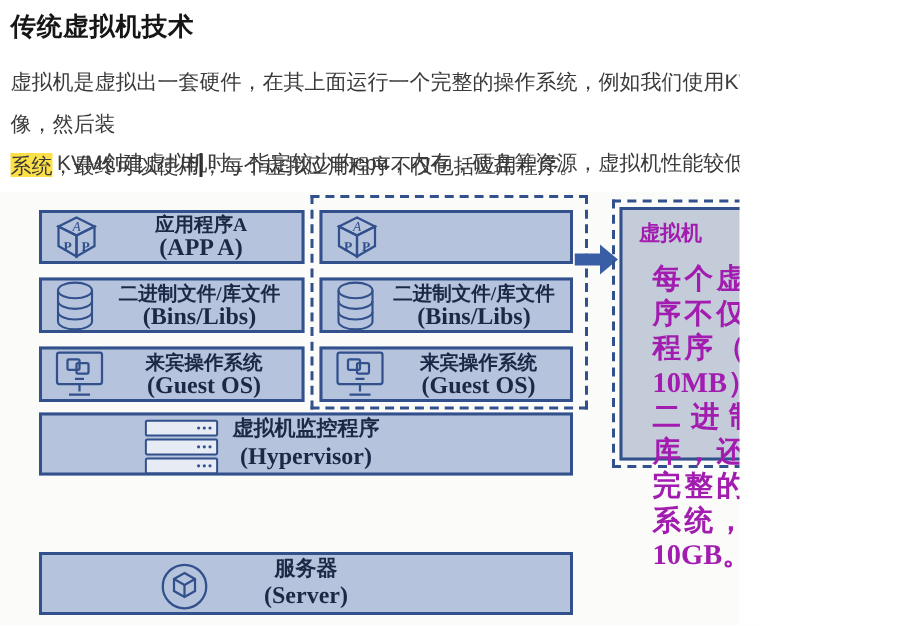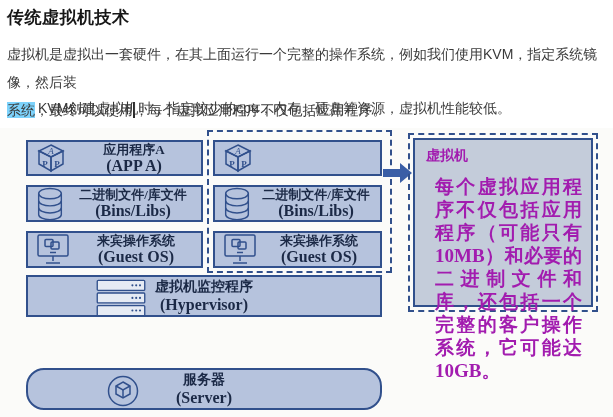--- a/index.html
+++ b/index.html
@@ -3,7 +3,7 @@
 <meta charset="utf-8">
 <style>
   html,body{margin:0;padding:0;background:#fff;}
-  .page{position:relative;width:613px;height:417px;background:#ffffff;overflow:hidden;
+  .page{position:relative;width:493px;height:417px;background:#ffffff;overflow:hidden;
         font-family:"Liberation Sans","DejaVu Sans",sans-serif;}
   .title{position:absolute;left:7px;top:6px;margin:0;font-size:17px;font-weight:700;color:#161616;letter-spacing:0.5px;}
   .para{position:absolute;left:7px;width:601px;margin:0;font-size:14px;line-height:28px;color:#3a3a3a;}

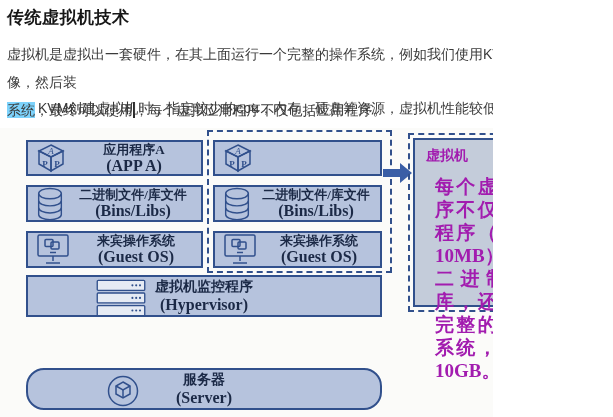--- a/index.html
+++ b/index.html
@@ -9,7 +9,7 @@
   .para{position:absolute;left:7px;width:601px;margin:0;font-size:14px;line-height:28px;color:#3a3a3a;}
   .p1{top:40px;}
   .p2{top:94px;padding-left:31px;}
-  .hl{background:#7dd3fc;text-align:center;}
+  .hl{background:#fde047;text-align:center;}
   .caret{display:inline-block;width:1.5px;height:16px;background:#2b2b2b;vertical-align:-3px;}
 
   

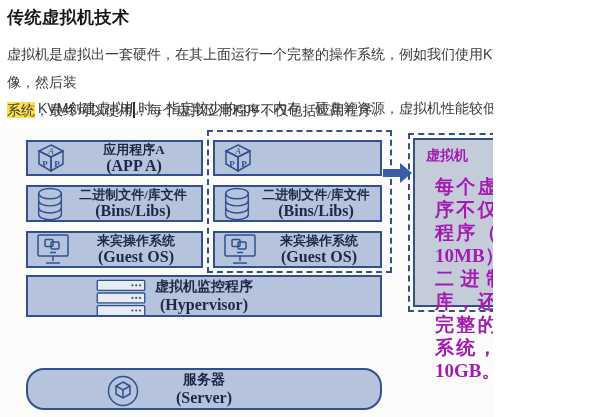--- a/index.html
+++ b/index.html
@@ -152,7 +152,7 @@
     </div>
 
 
-    <div class="box bar" style="left:26px;top:240px;width:356px;height:42px;border-radius:18px;">
+    <div class="box bar" style="left:26px;top:240px;width:356px;height:42px;">
       <span class="icon" style="left:78px;top:4px;">
         <svg width="34" height="34" viewBox="0 0 34 34" fill="none" stroke="currentColor" stroke-width="1.5">
           <circle cx="17" cy="17" r="14.5"></circle>

